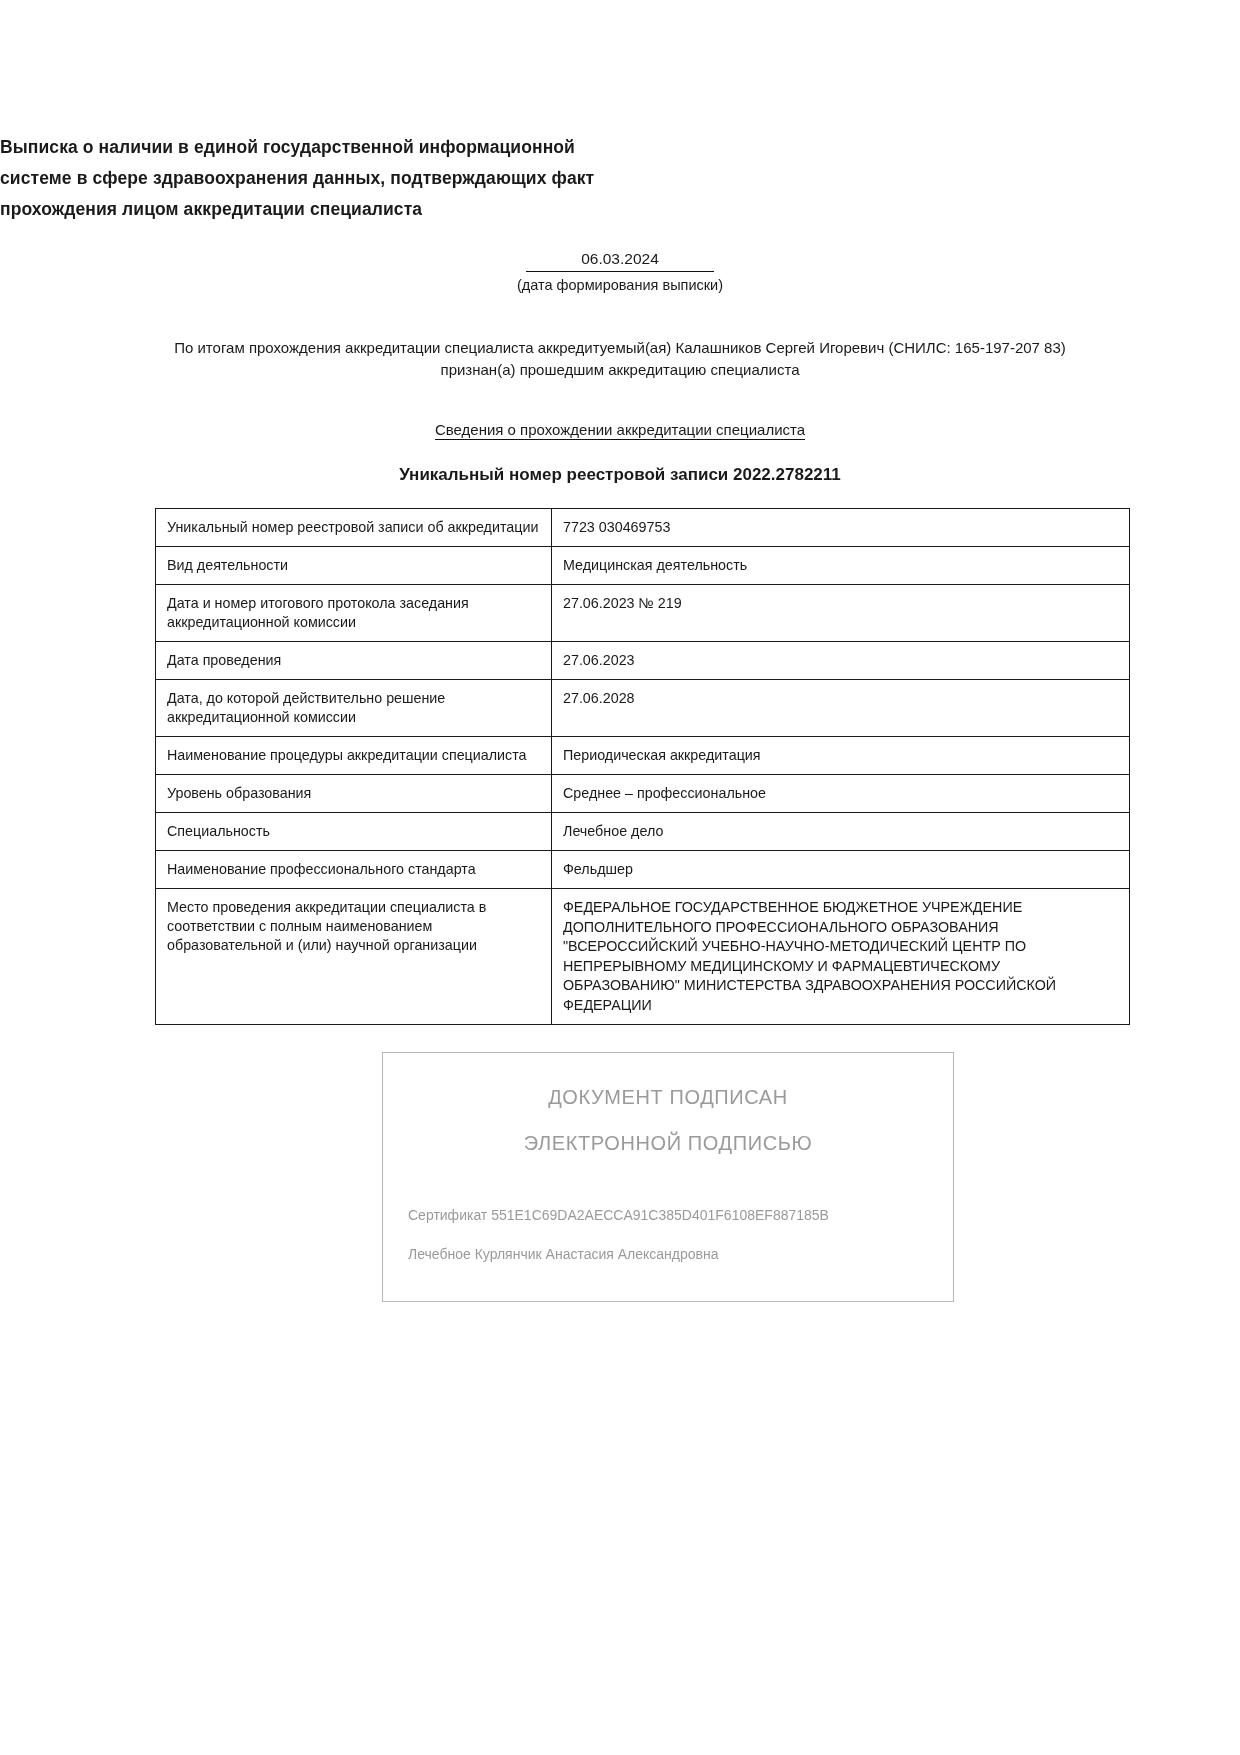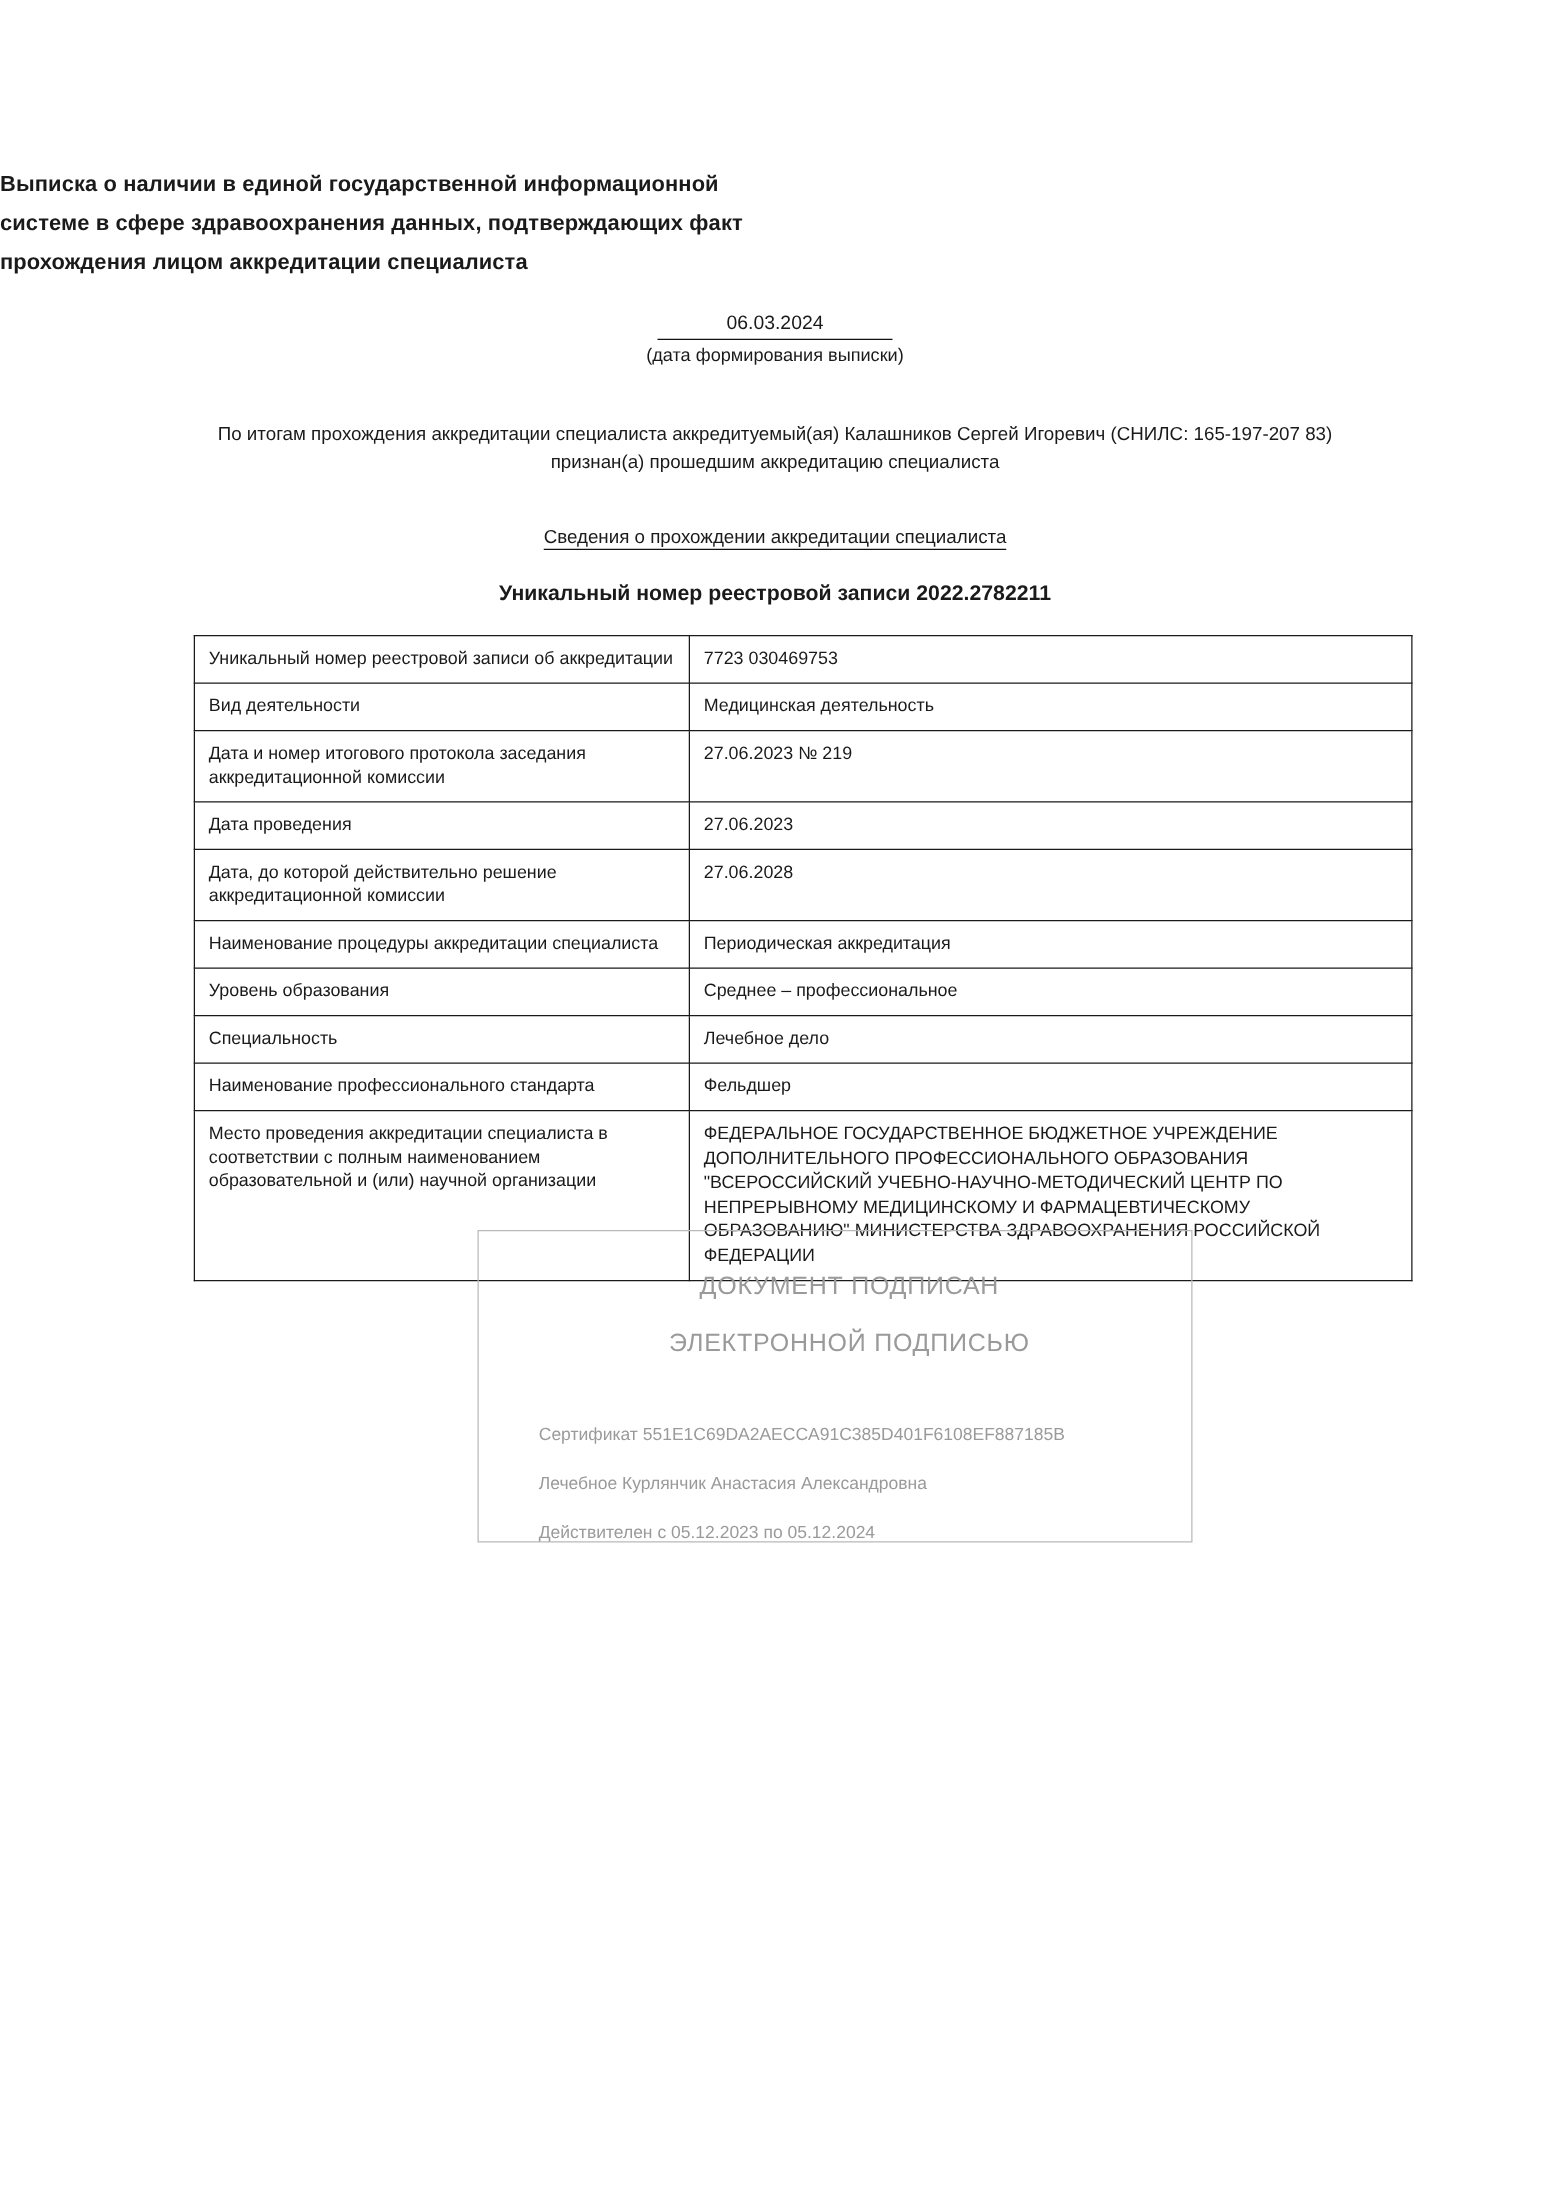--- a/index.html
+++ b/index.html
@@ -105,13 +105,12 @@
   .sign-stamp {
     position: absolute;
     left: 382px;
-    top: 984px;
+    top: 1052px;
     width: 572px;
     height: 250px;
     border: 1px solid #b9b9b9;
     box-sizing: border-box;
     color: #9a9a9a;
-    padding-left: 23px;
   }
   .sign-head {
     text-align: center;

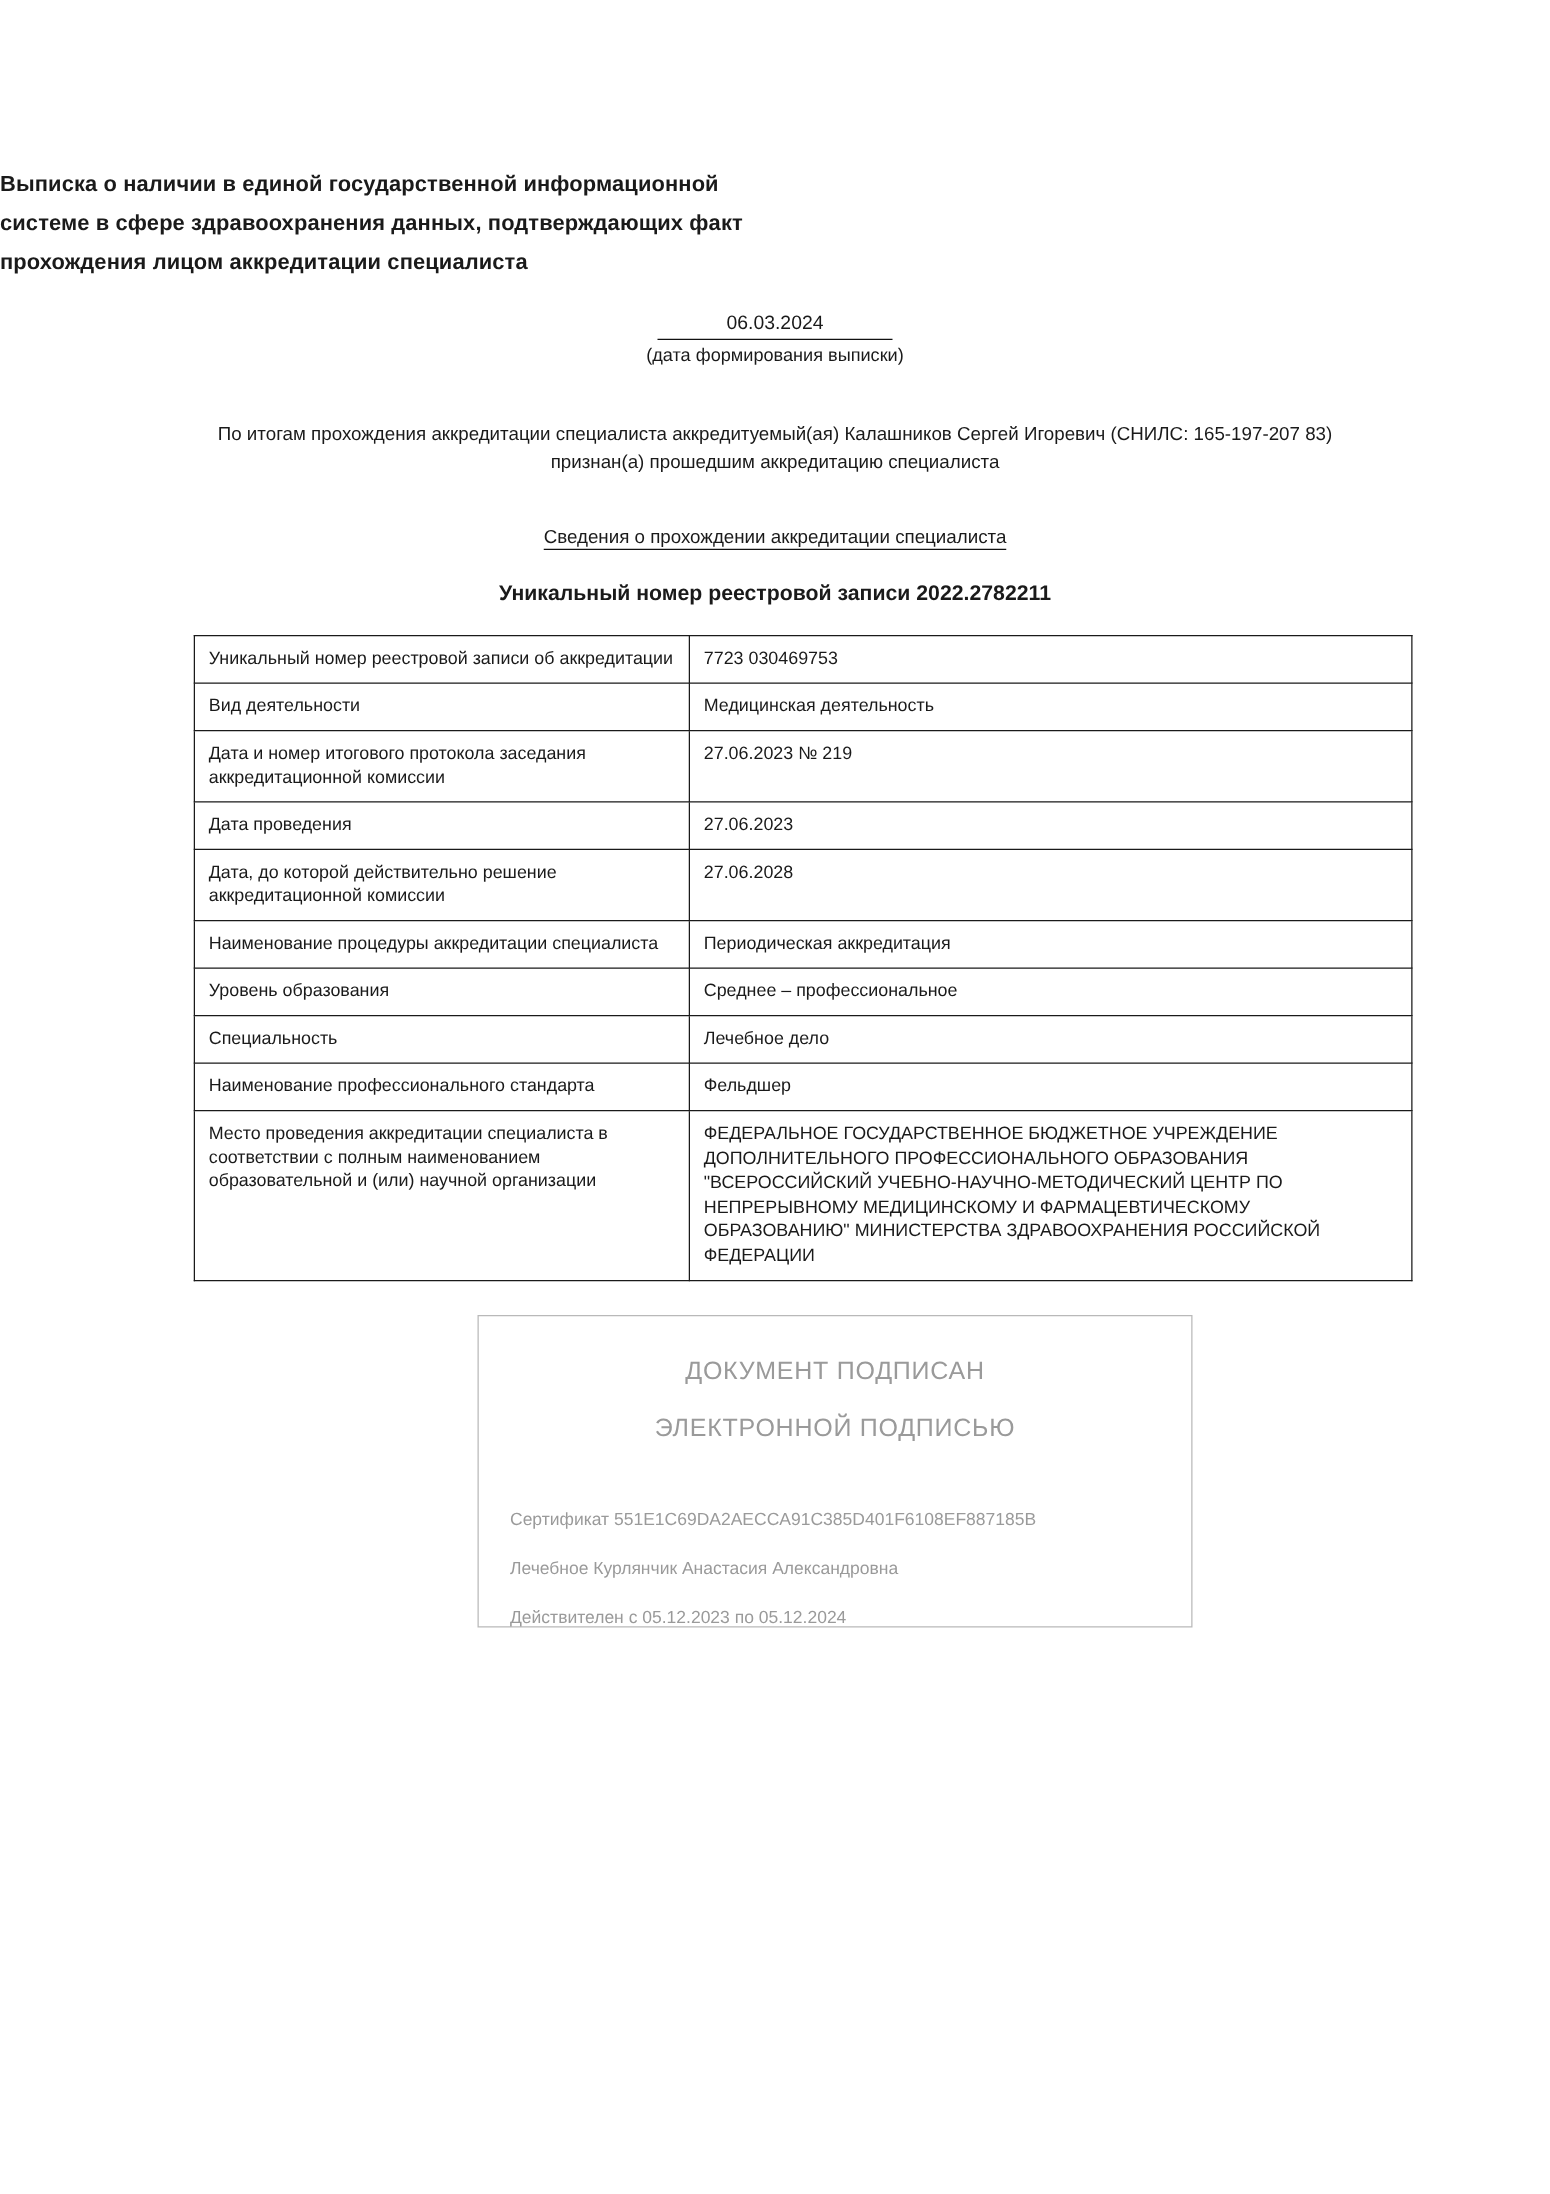--- a/index.html
+++ b/index.html
@@ -206,7 +206,6 @@
     <div class="sign-head second">ЭЛЕКТРОННОЙ ПОДПИСЬЮ</div>
     <div class="sign-line l1">Сертификат 551E1C69DA2AECCA91C385D401F6108EF887185B</div>
     <div class="sign-line l2">Лечебное Курлянчик Анастасия Александровна</div>
-    <div class="sign-line l3">Действителен с 05.12.2023 по 05.12.2024</div>
   </div>
 
 </div>

